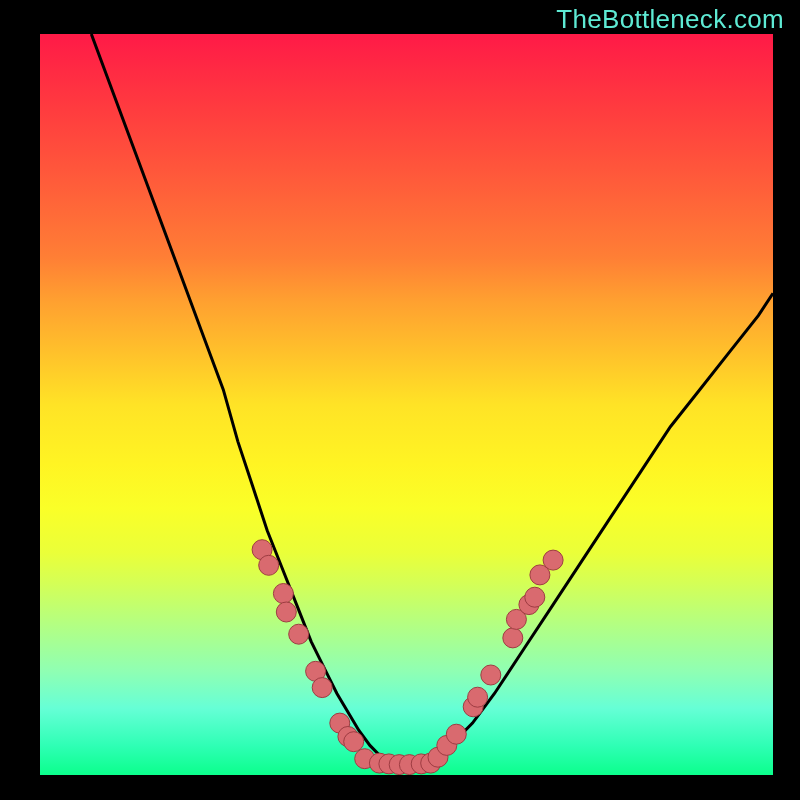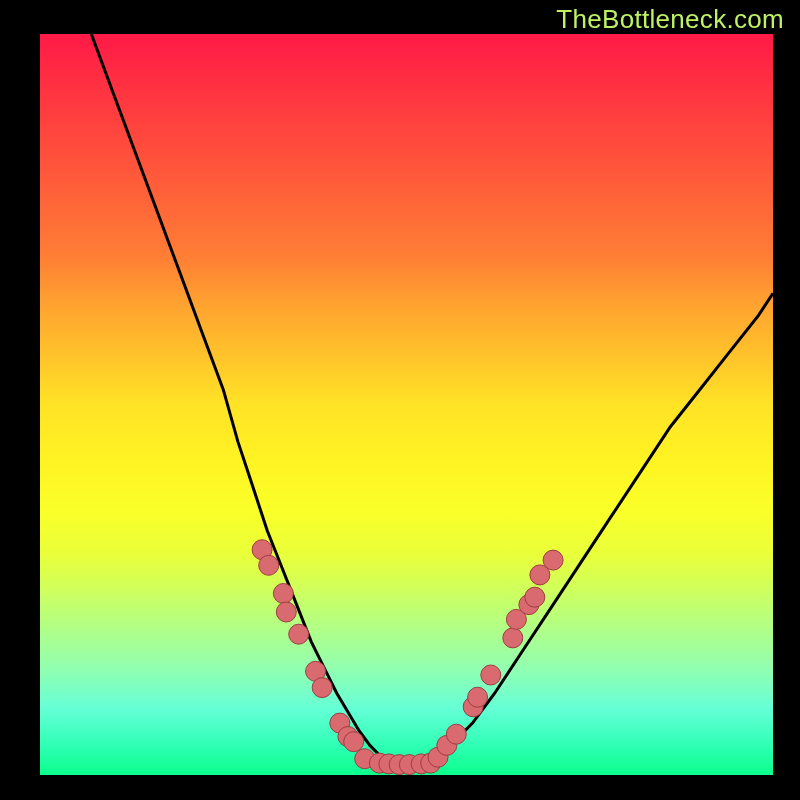--- a/index.html
+++ b/index.html
@@ -49,7 +49,7 @@
     position: absolute;
     top: 4px;
     right: 16px;
-    color: #bef264;
+    color: #5eead4;
     font-size: 26px;
     font-weight: 400;
     letter-spacing: 0.3px;

